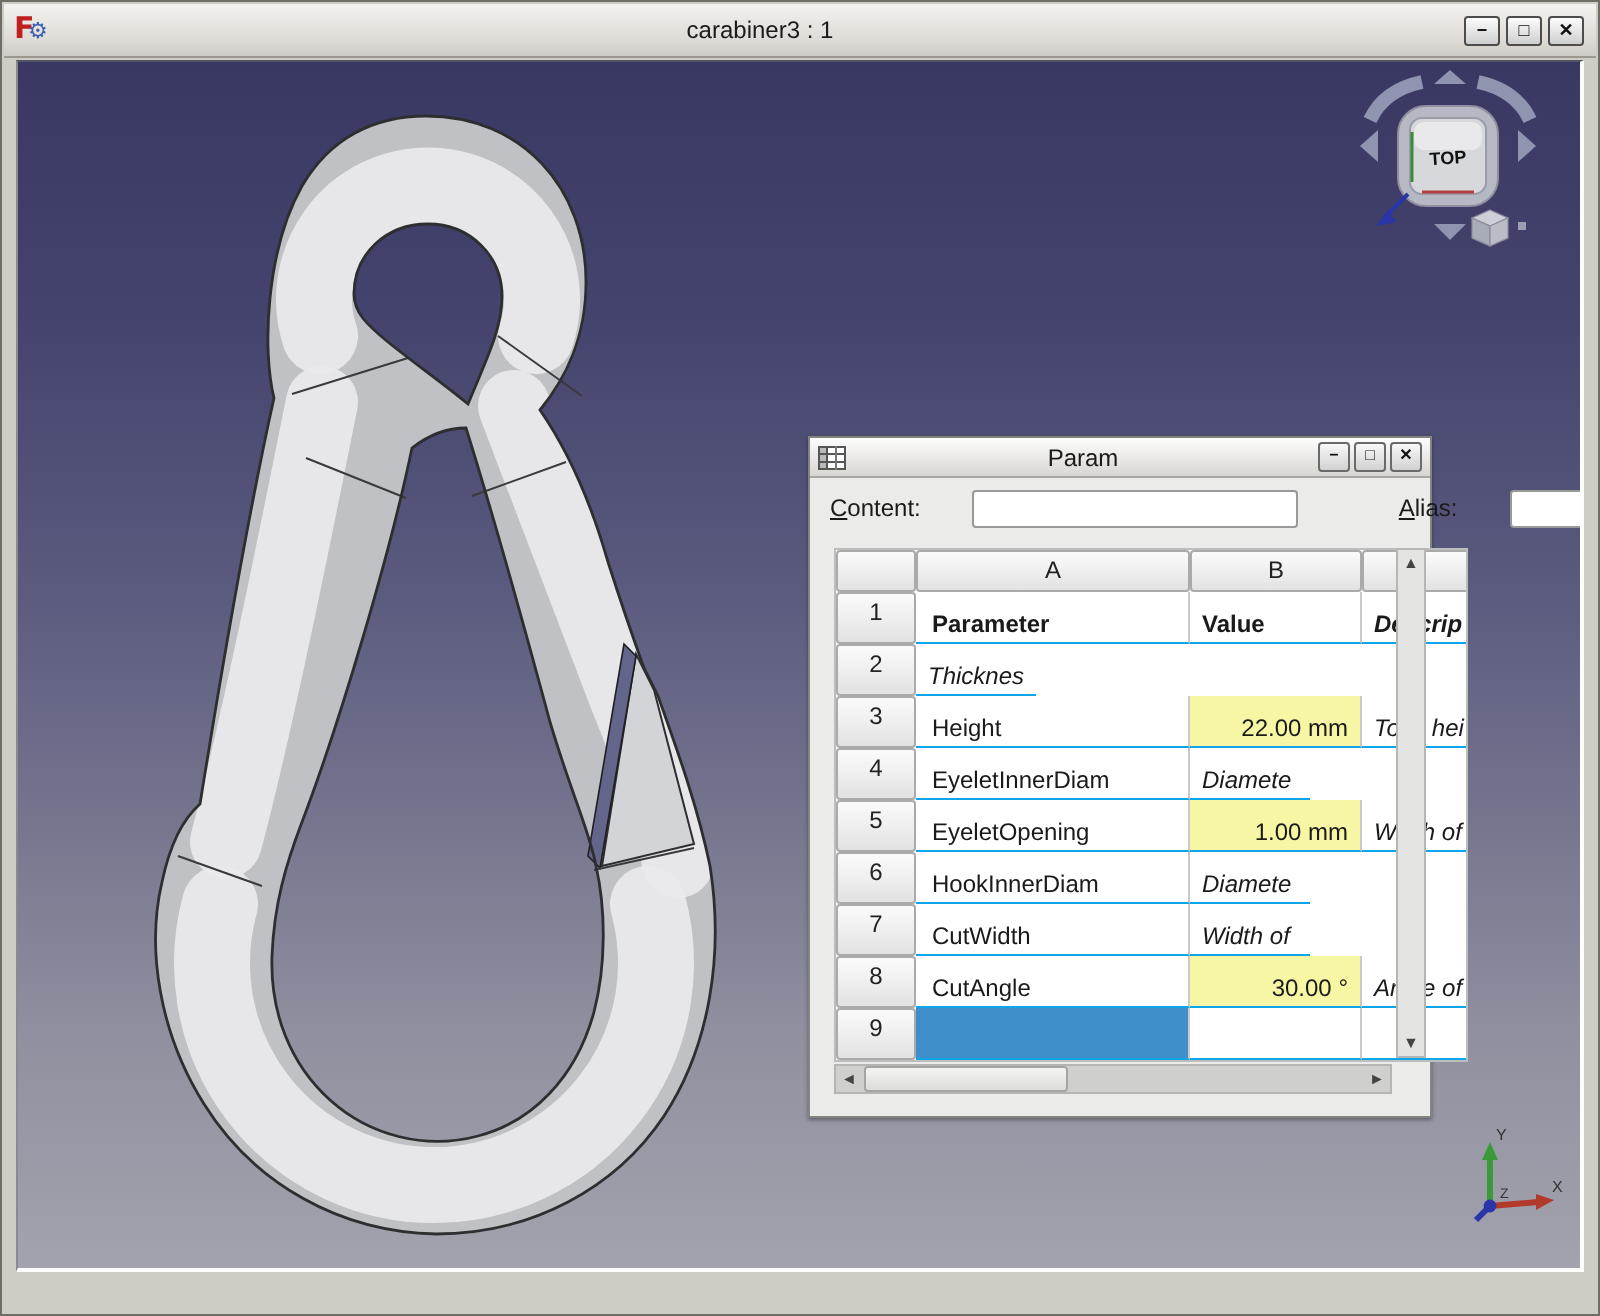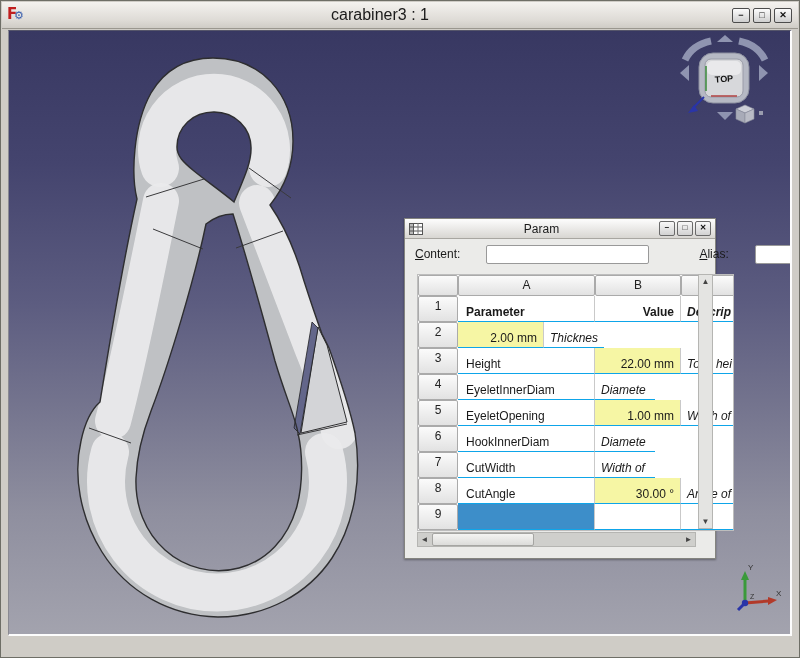--- a/index.html
+++ b/index.html
@@ -14,7 +14,7 @@
   .app-icon{width:22px;height:20px;margin-left:4px;position:relative;flex:0 0 auto;}
   .app-icon .f{position:absolute;left:1px;top:0px;font:bold 15px/18px "DejaVu Sans",sans-serif;color:#c01f1f;}
   .app-icon .gear{position:absolute;left:8px;top:4px;font-size:11px;color:#3a5fae;}
-  .app-title{flex:1;text-align:center;font-size:16px;color:#1a1a1a;}
+  .app-title{flex:1;text-align:center;font-size:12px;color:#1a1a1a;}
   .winbtns{display:flex;gap:3px;margin-right:6px;}
   .wbtn{width:16px;height:13px;border:1px solid #4c4c4c;border-radius:2px;
     background:linear-gradient(#fcfcfc,#cfcfcf);font:bold 9px/12px "Liberation Sans",sans-serif;

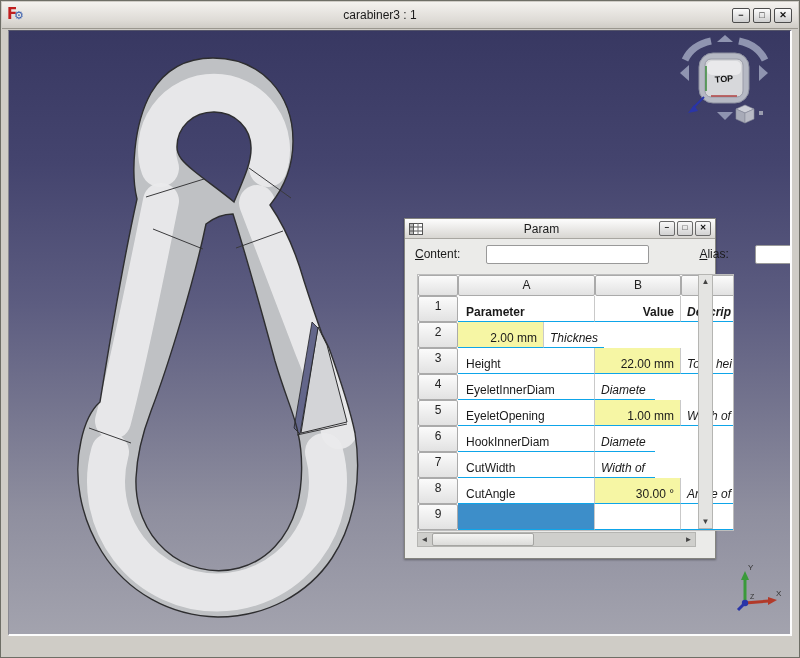--- a/index.html
+++ b/index.html
@@ -257,7 +257,7 @@
         <div class="sheet-row bold">
           <div class="hcell row-head">1</div>
           <div class="cell a">Parameter</div>
-          <div class="cell b" style="text-align:right;">Value</div>
+          <div class="cell b" style="text-align:left;">Value</div>
           <div class="cell c">Descrip</div>
         </div>
         <div class="sheet-row">

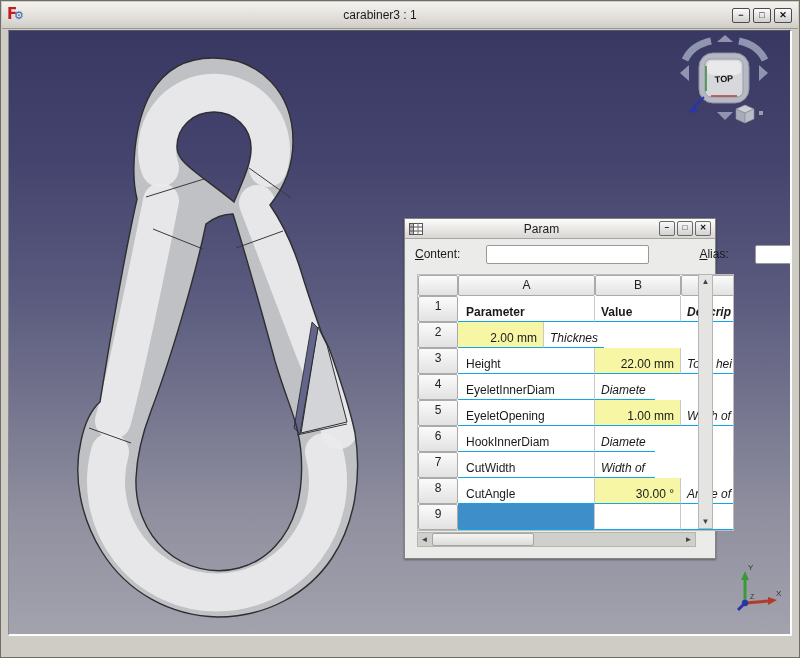--- a/index.html
+++ b/index.html
@@ -262,7 +262,6 @@
         </div>
         <div class="sheet-row">
           <div class="hcell row-head">2</div>
-          <div class="cell b val-yellow">2.00 mm</div>
           <div class="cell c">Thicknes</div>
         </div>
         <div class="sheet-row">

